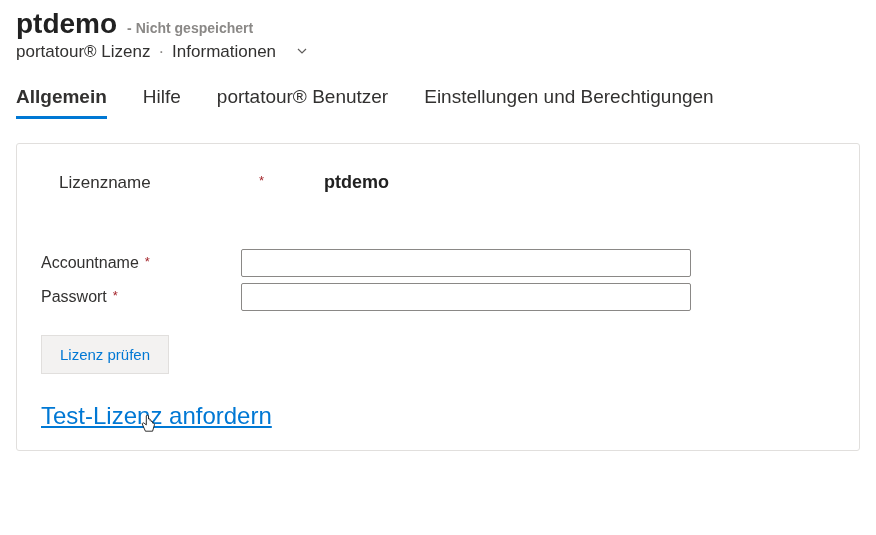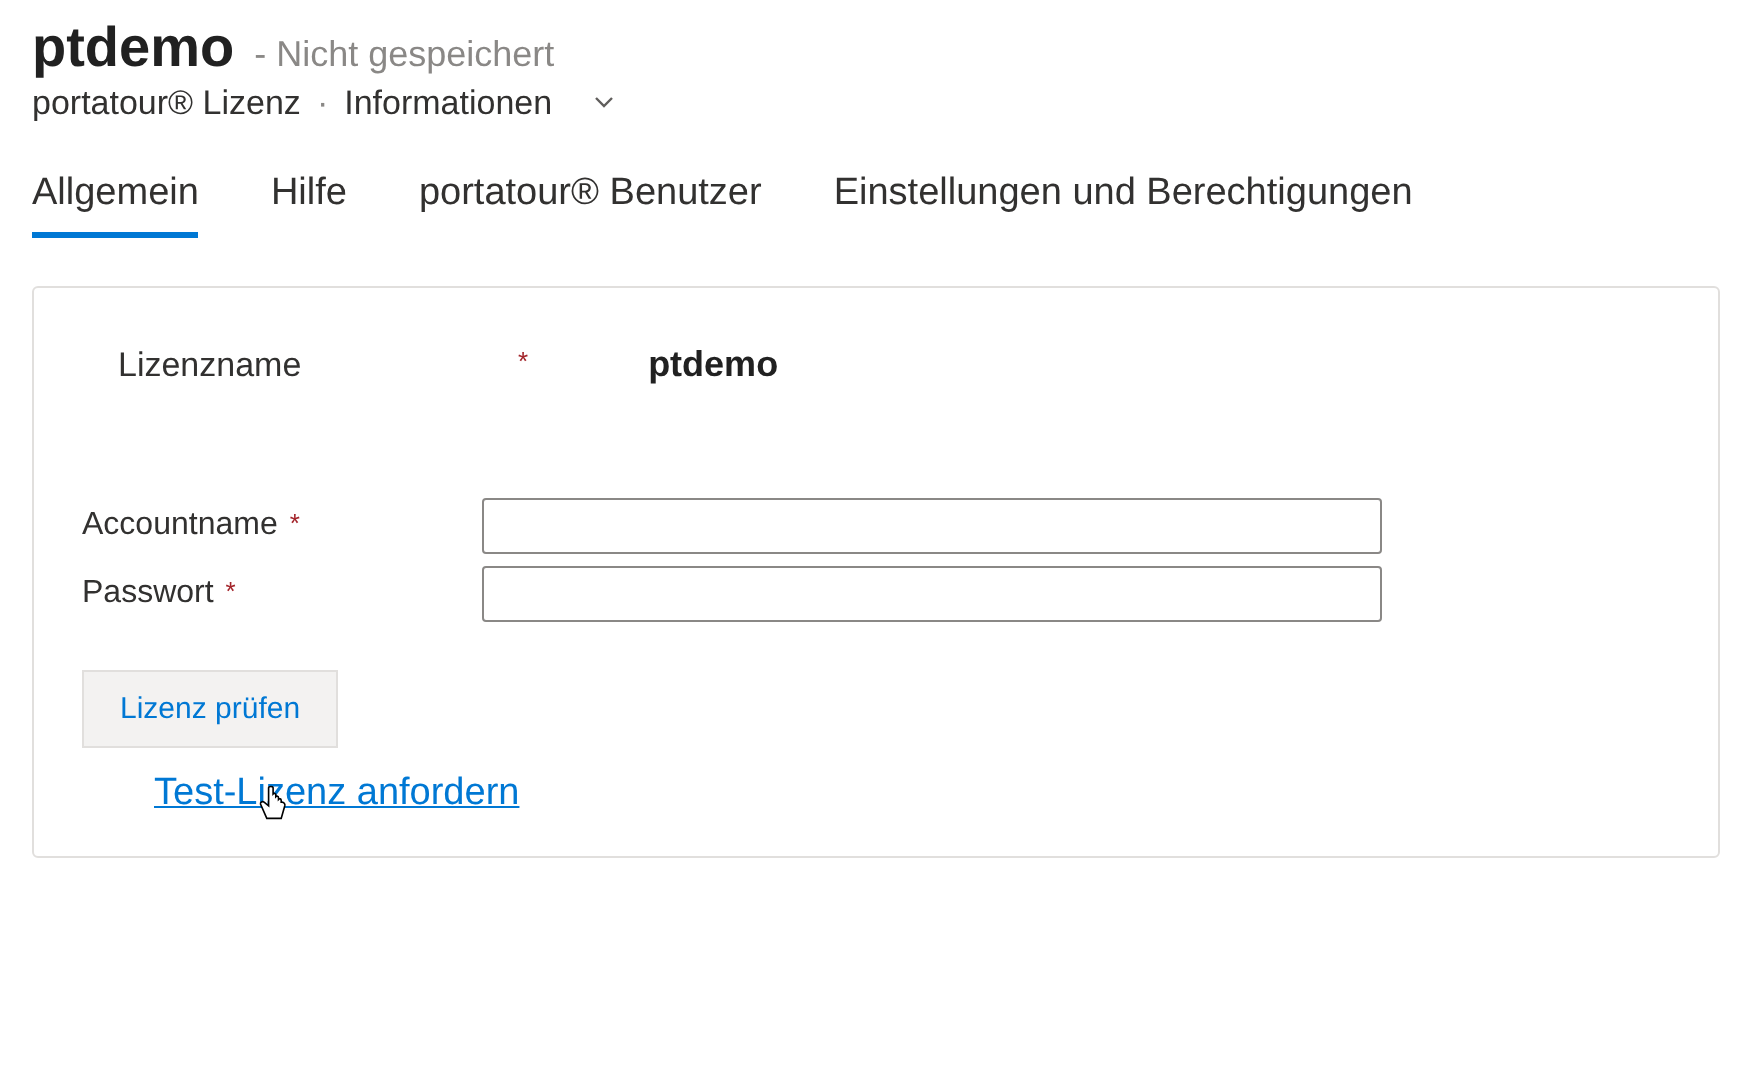--- a/index.html
+++ b/index.html
@@ -24,9 +24,9 @@
       color: #212121;
     }
     .save-status {
-      font-size: 18px;
+      font-size: 14px;
       color: #8a8886;
-      font-weight: 400;
+      font-weight: 700;
     }
     .breadcrumb-row {
       display: flex;

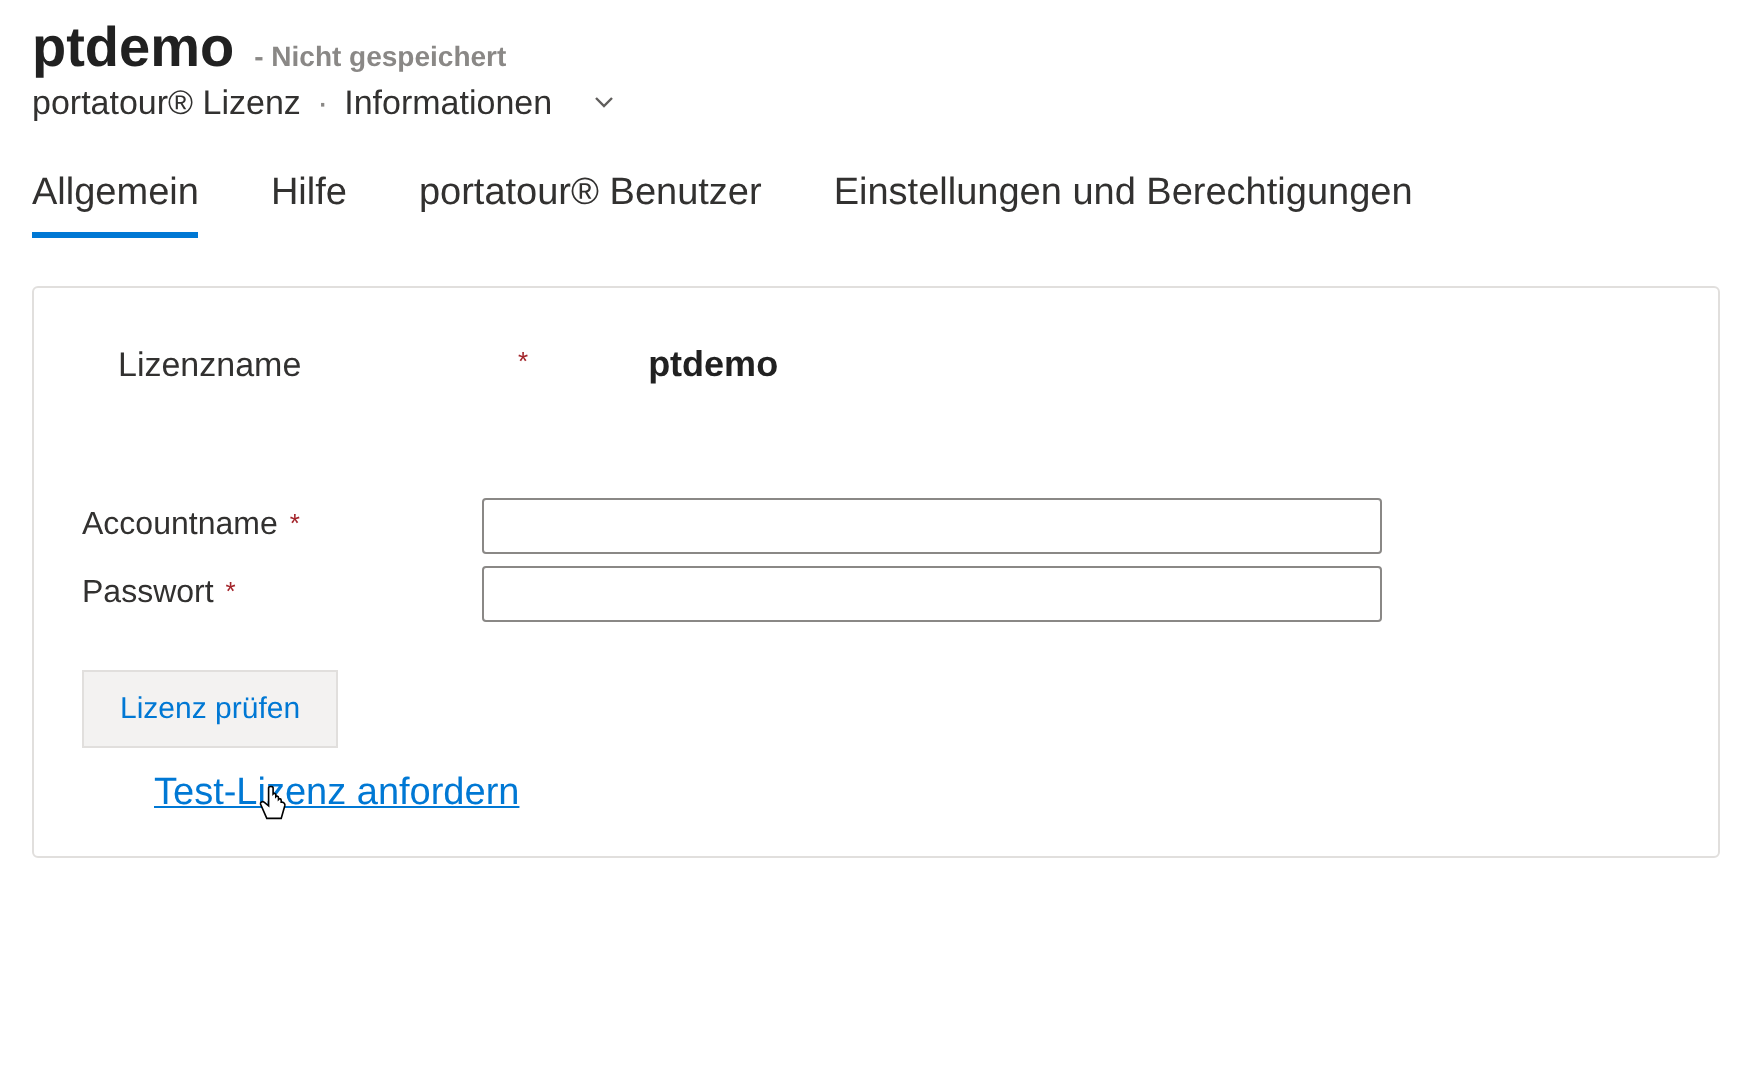--- a/index.html
+++ b/index.html
@@ -60,7 +60,7 @@
       border-bottom: 3px solid transparent;
     }
     .tab.active {
-      font-weight: 400;
+      font-weight: 700;
       border-bottom: 3px solid #0078d4;
     }
     .card {

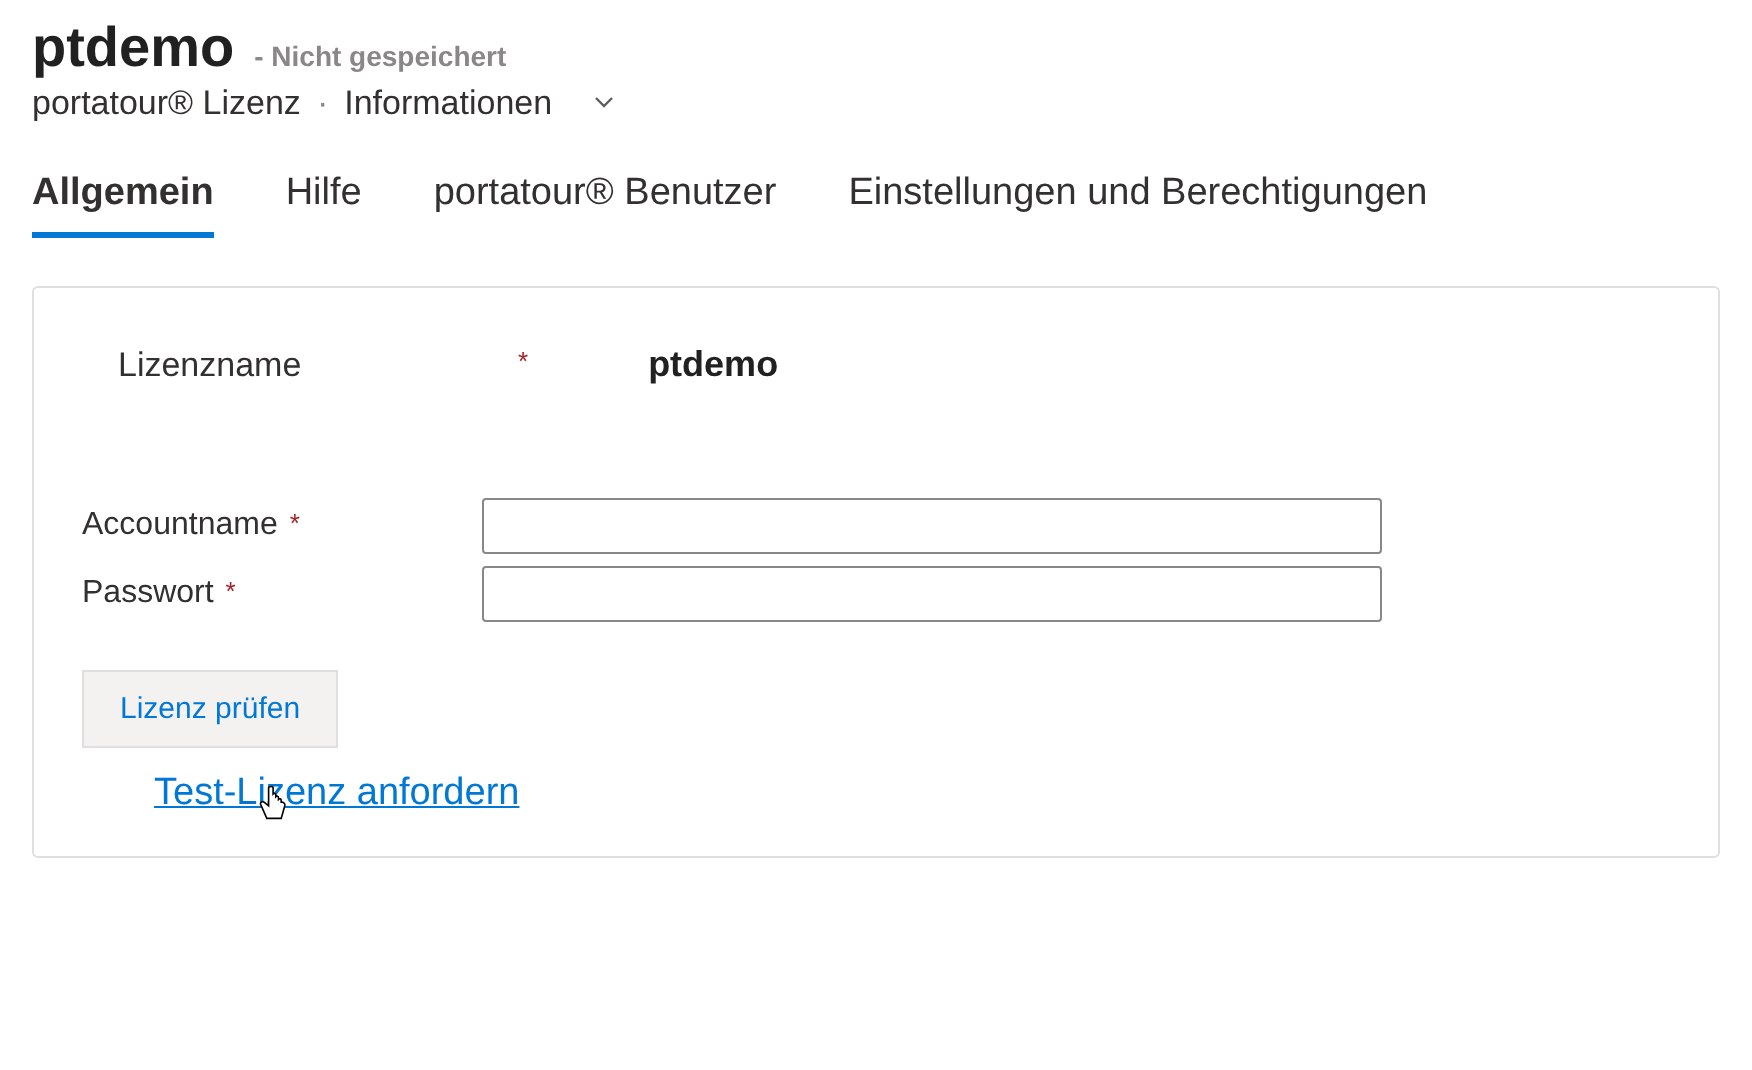--- a/index.html
+++ b/index.html
@@ -109,7 +109,7 @@
     }
     .action-button {
       margin-top: 18px;
-      margin-bottom: 12px;
+      margin-bottom: 28px;
       border: 1px solid #e1dfdd;
       background: #f3f2f1;
       color: #0078d4;

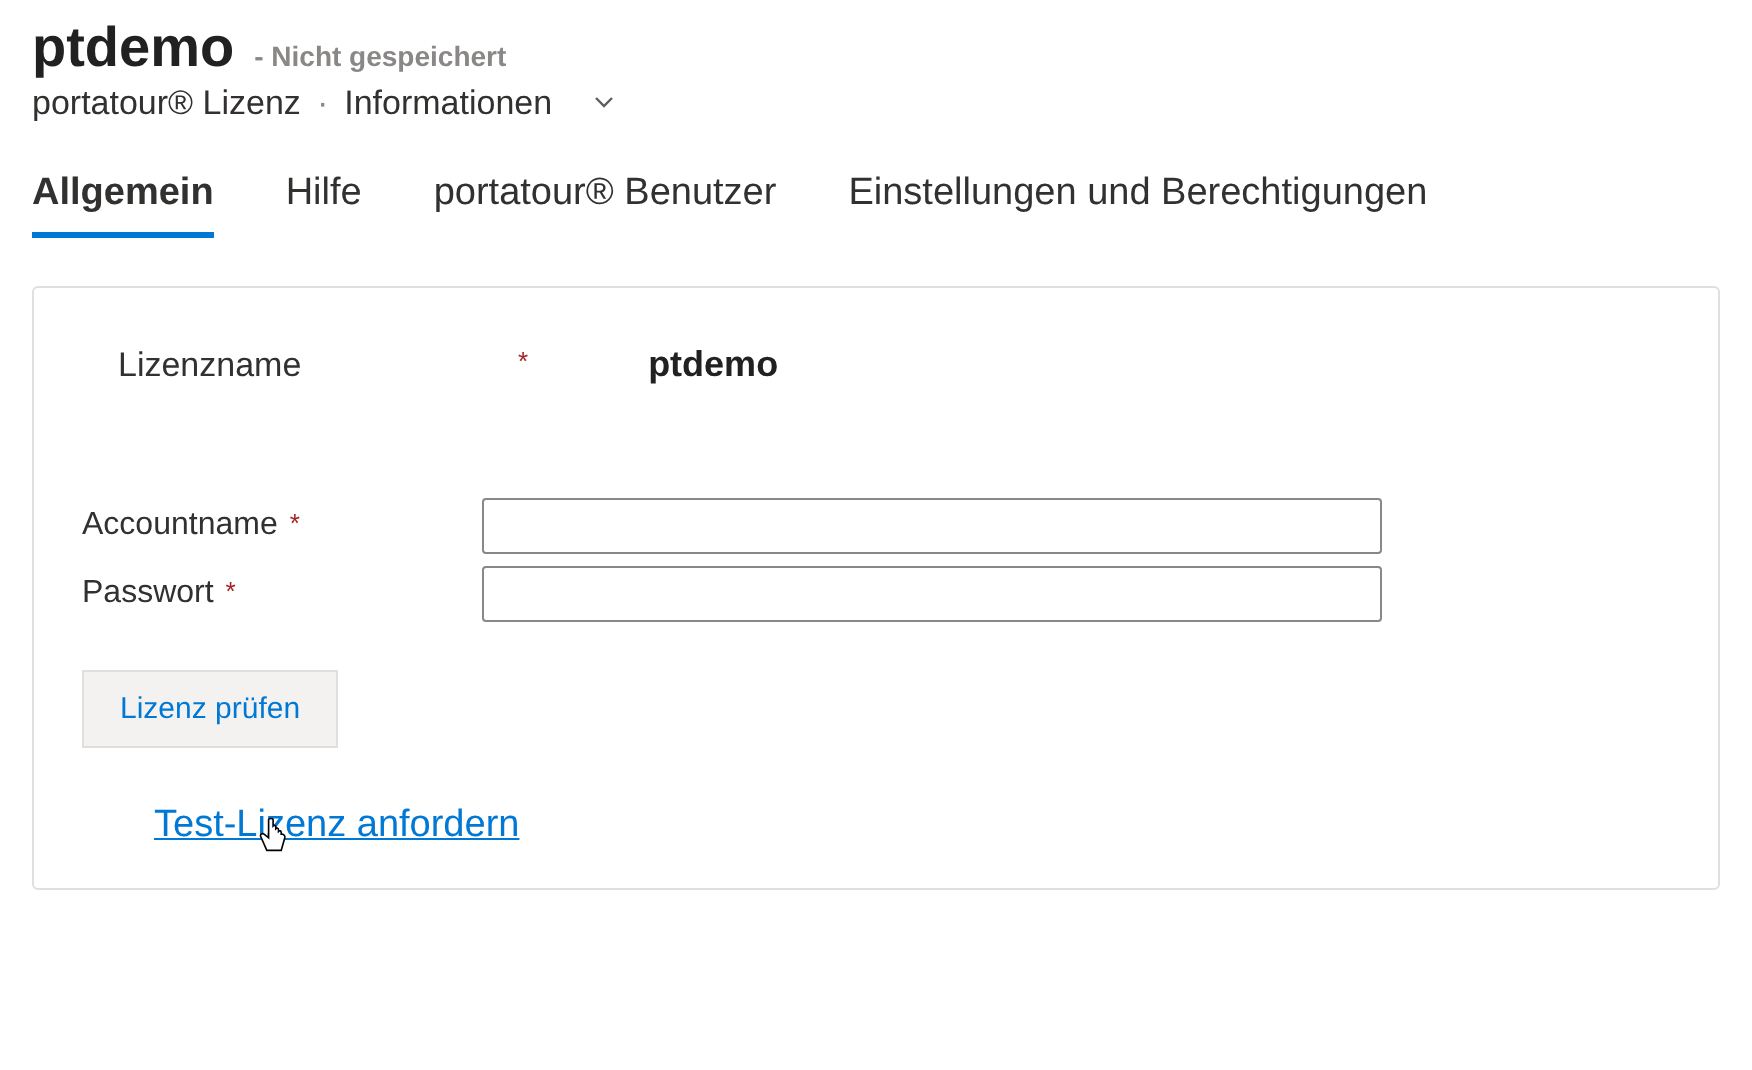--- a/index.html
+++ b/index.html
@@ -121,11 +121,10 @@
     .link-request {
       display: inline-block;
       color: #0078d4;
-      font-size: 19px;
+      font-size: 24px;
       text-decoration: underline;
       cursor: pointer;
       position: relative;
-      margin-left: 36px;
     }
     .cursor-icon {
       position: absolute;

